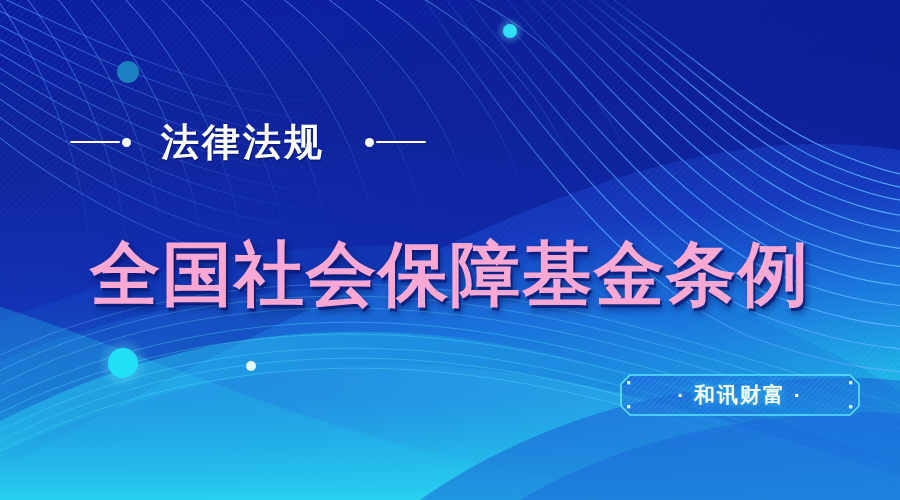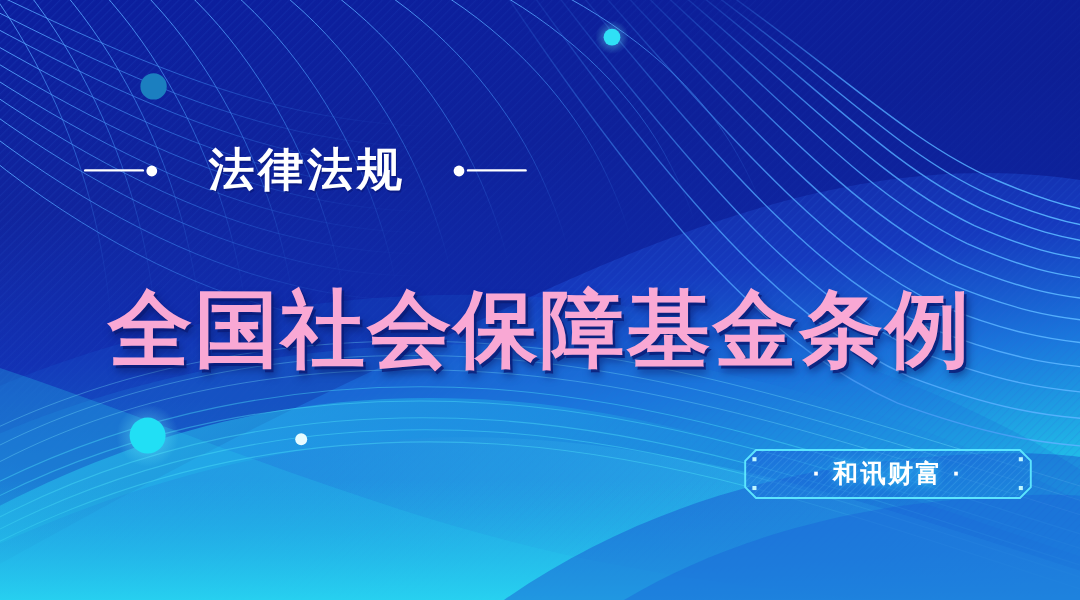--- a/index.html
+++ b/index.html
@@ -28,7 +28,7 @@
   .orn-left .orn-dot{margin-left:2px;}
   .orn-right .orn-dot{margin-right:2px;}
   .eyebrow-text{
-    margin-left:43px;margin-right:0;
+    margin-left:30px;margin-right:0;
     font-size:38px;font-weight:bold;color:#ffffff;
     letter-spacing:3px;line-height:1;
     text-shadow:1px 2px 0 rgba(5,18,110,.55);

